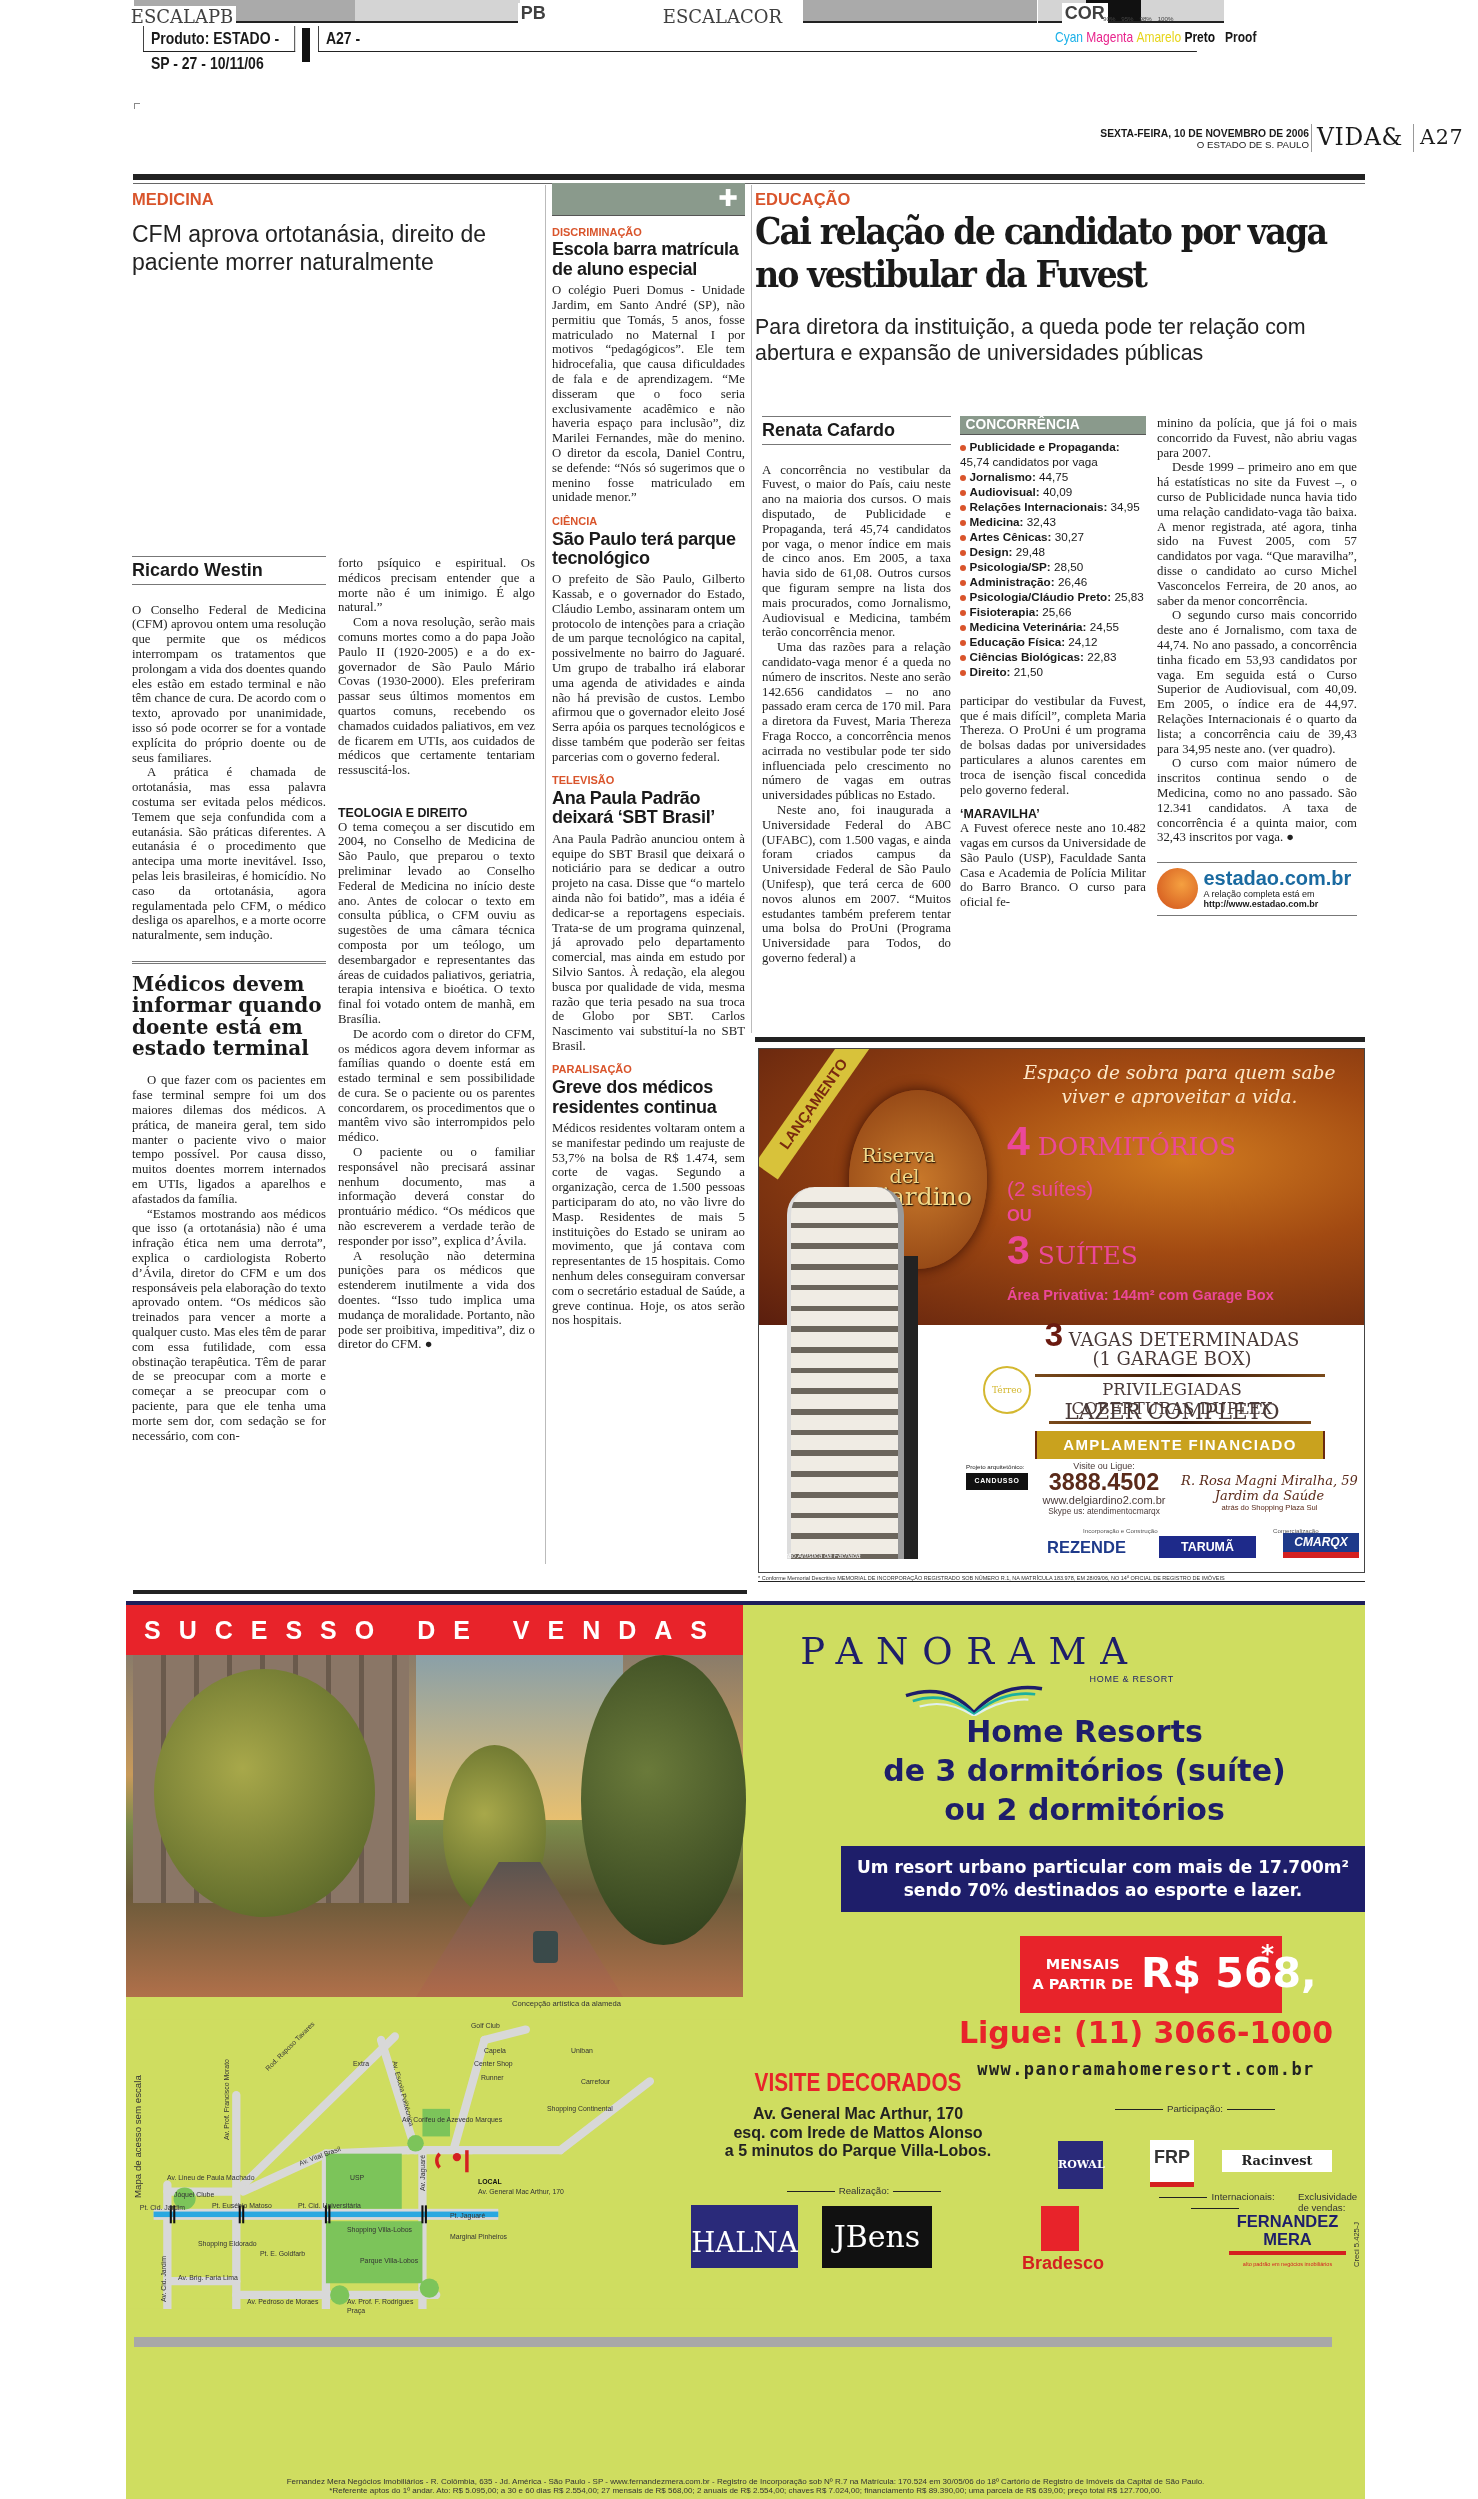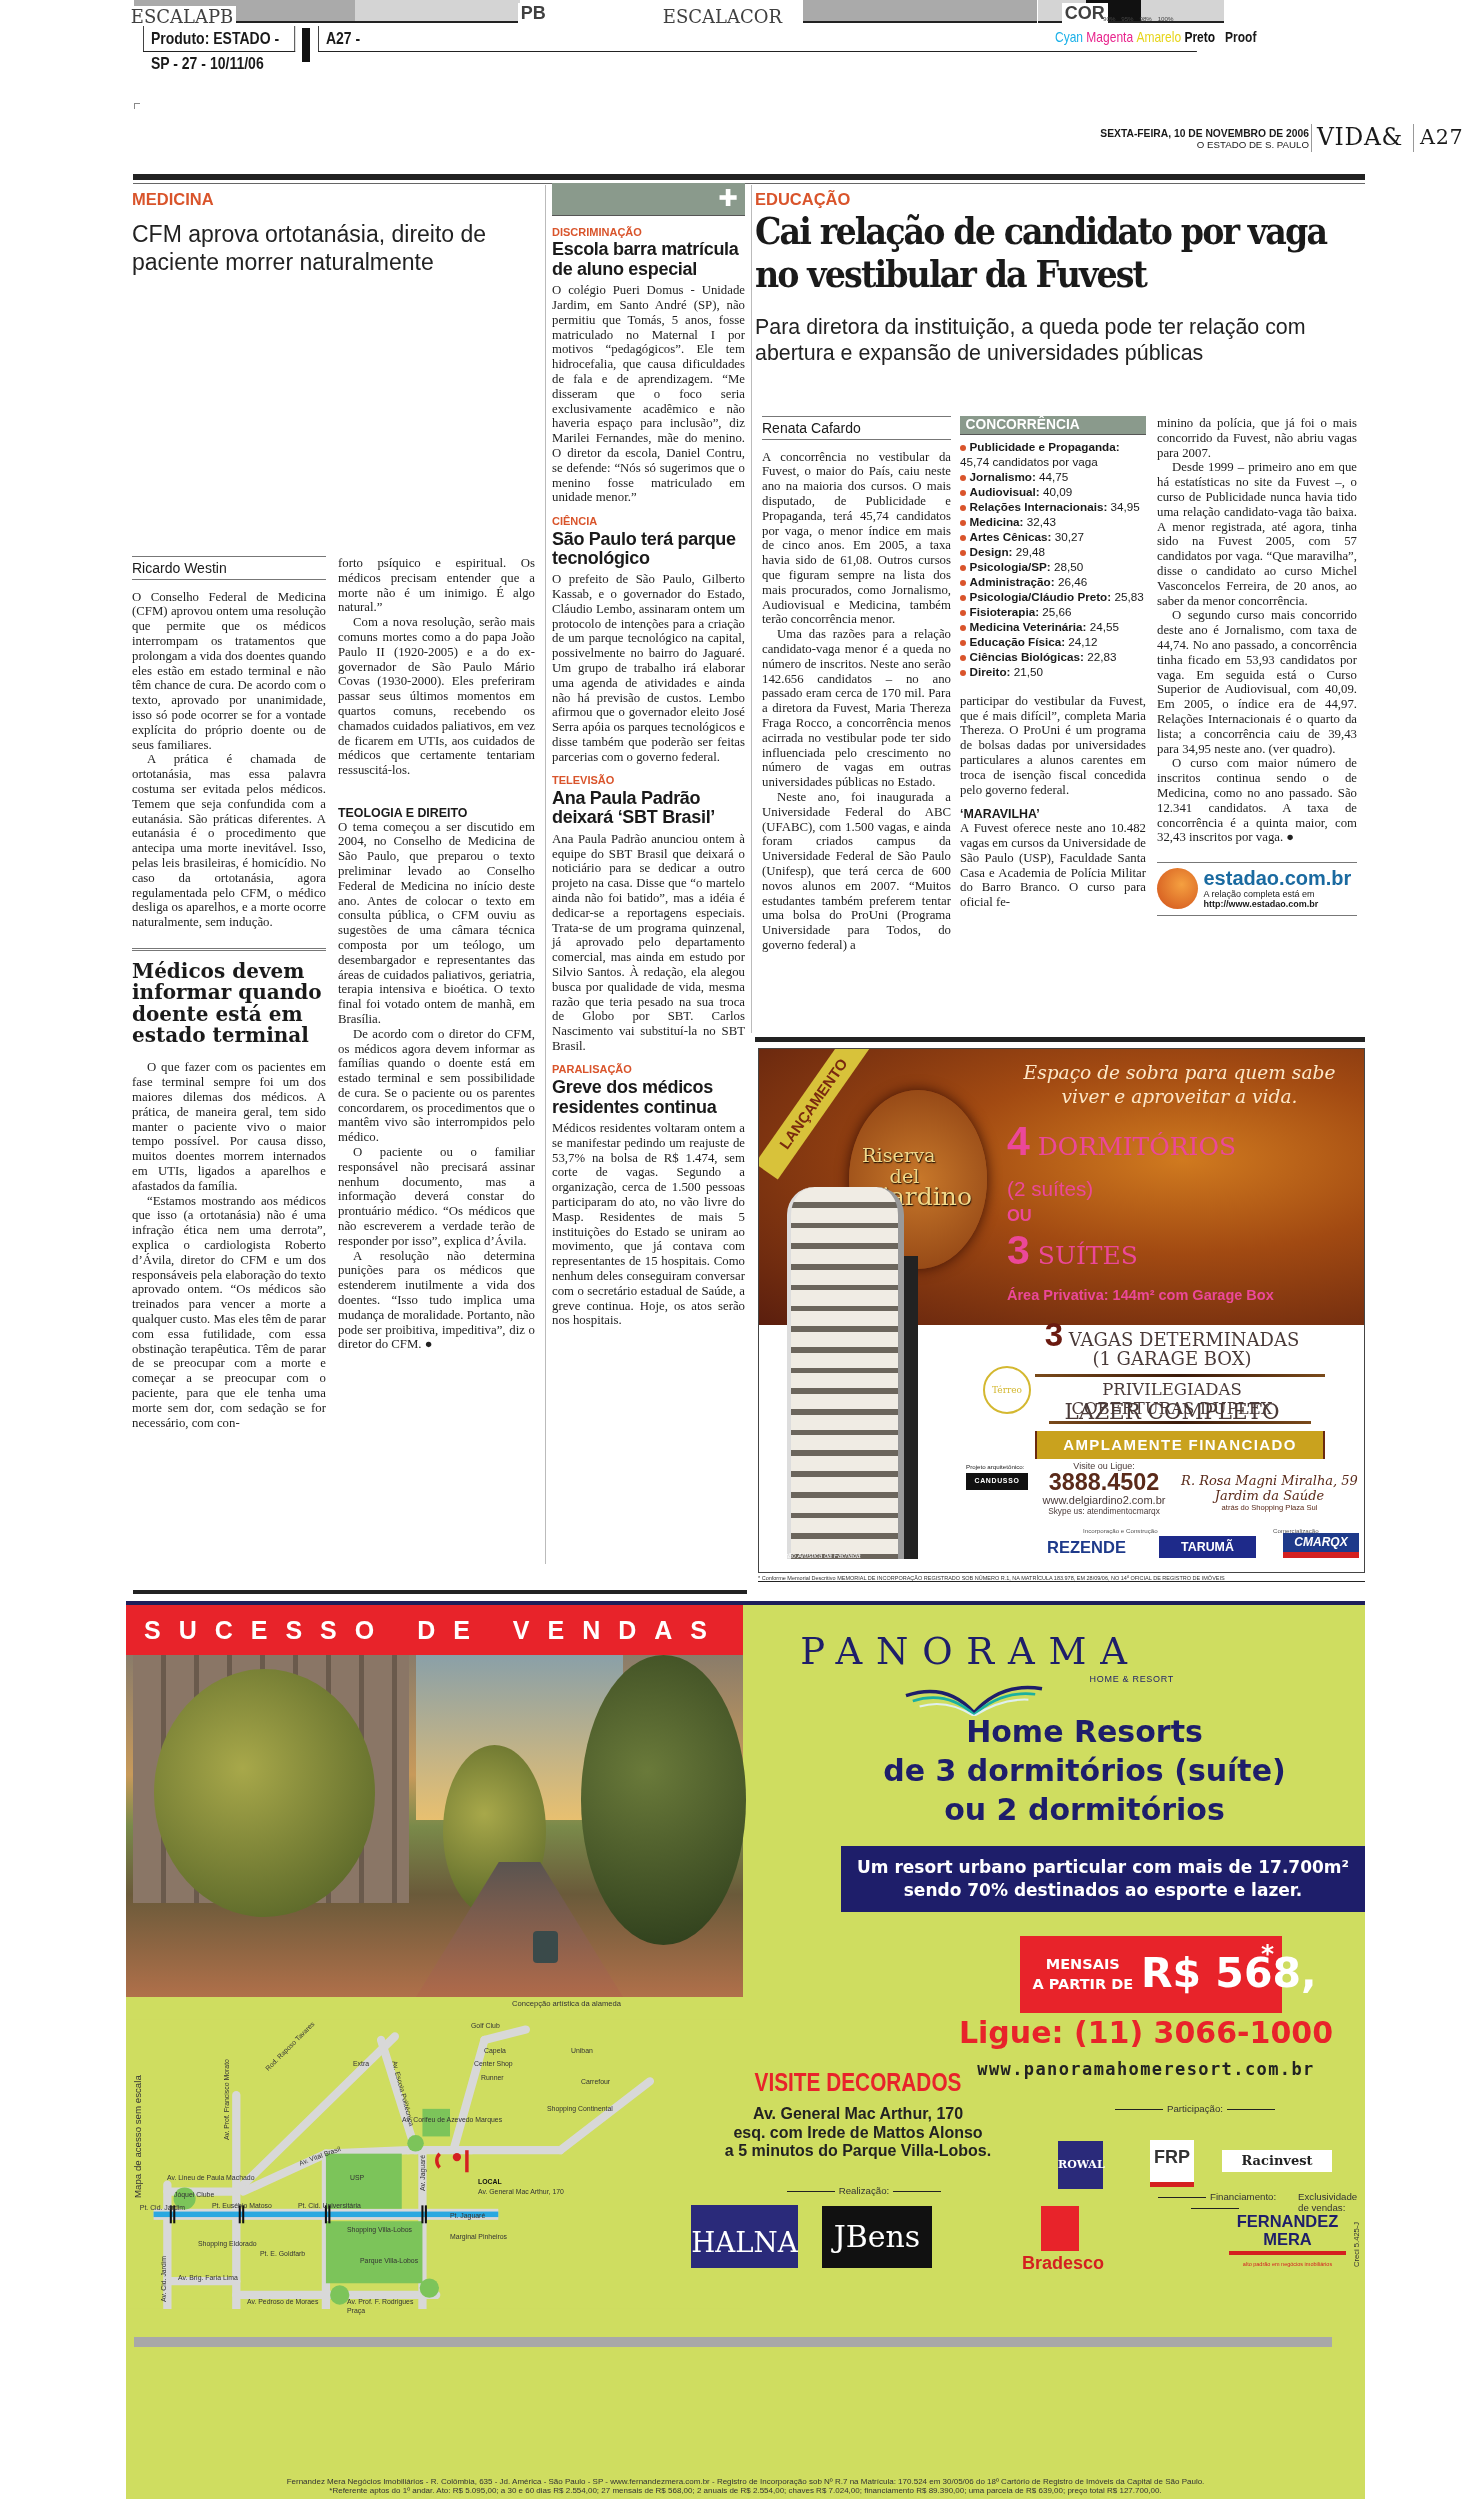--- a/index.html
+++ b/index.html
@@ -19,7 +19,7 @@
 .body-text p{text-indent:0}
 .body-text p.ind{text-indent:15px}
 .sub-h{font-family:"Liberation Sans",sans-serif;font-weight:bold;font-size:12.4px;margin-top:9.7px}
-.byline{font-family:"Liberation Sans",sans-serif;font-weight:normal;font-size:14px;border-top:0.7px solid #777;border-bottom:0.7px solid #777;padding:2.8px 0;margin-bottom:10px}
+.byline{font-family:"Liberation Sans",sans-serif;font-weight:bold;font-size:18px;border-top:0.7px solid #777;border-bottom:0.7px solid #777;padding:2.8px 0;margin-bottom:18px}
 .brief-h{font-family:"Liberation Sans",sans-serif;font-weight:bold;font-size:18px;line-height:19.3px;letter-spacing:-0.3px;margin:2.8px 0 4.1px}
 .brief-k{font-size:11px;margin-top:9.7px}
 .conc-head{background:#8a9a8c;color:#fff;font-family:"Liberation Sans",sans-serif;font-weight:bold;font-size:13.8px;padding:1.4px 5.5px;border-bottom:1.4px solid #555}

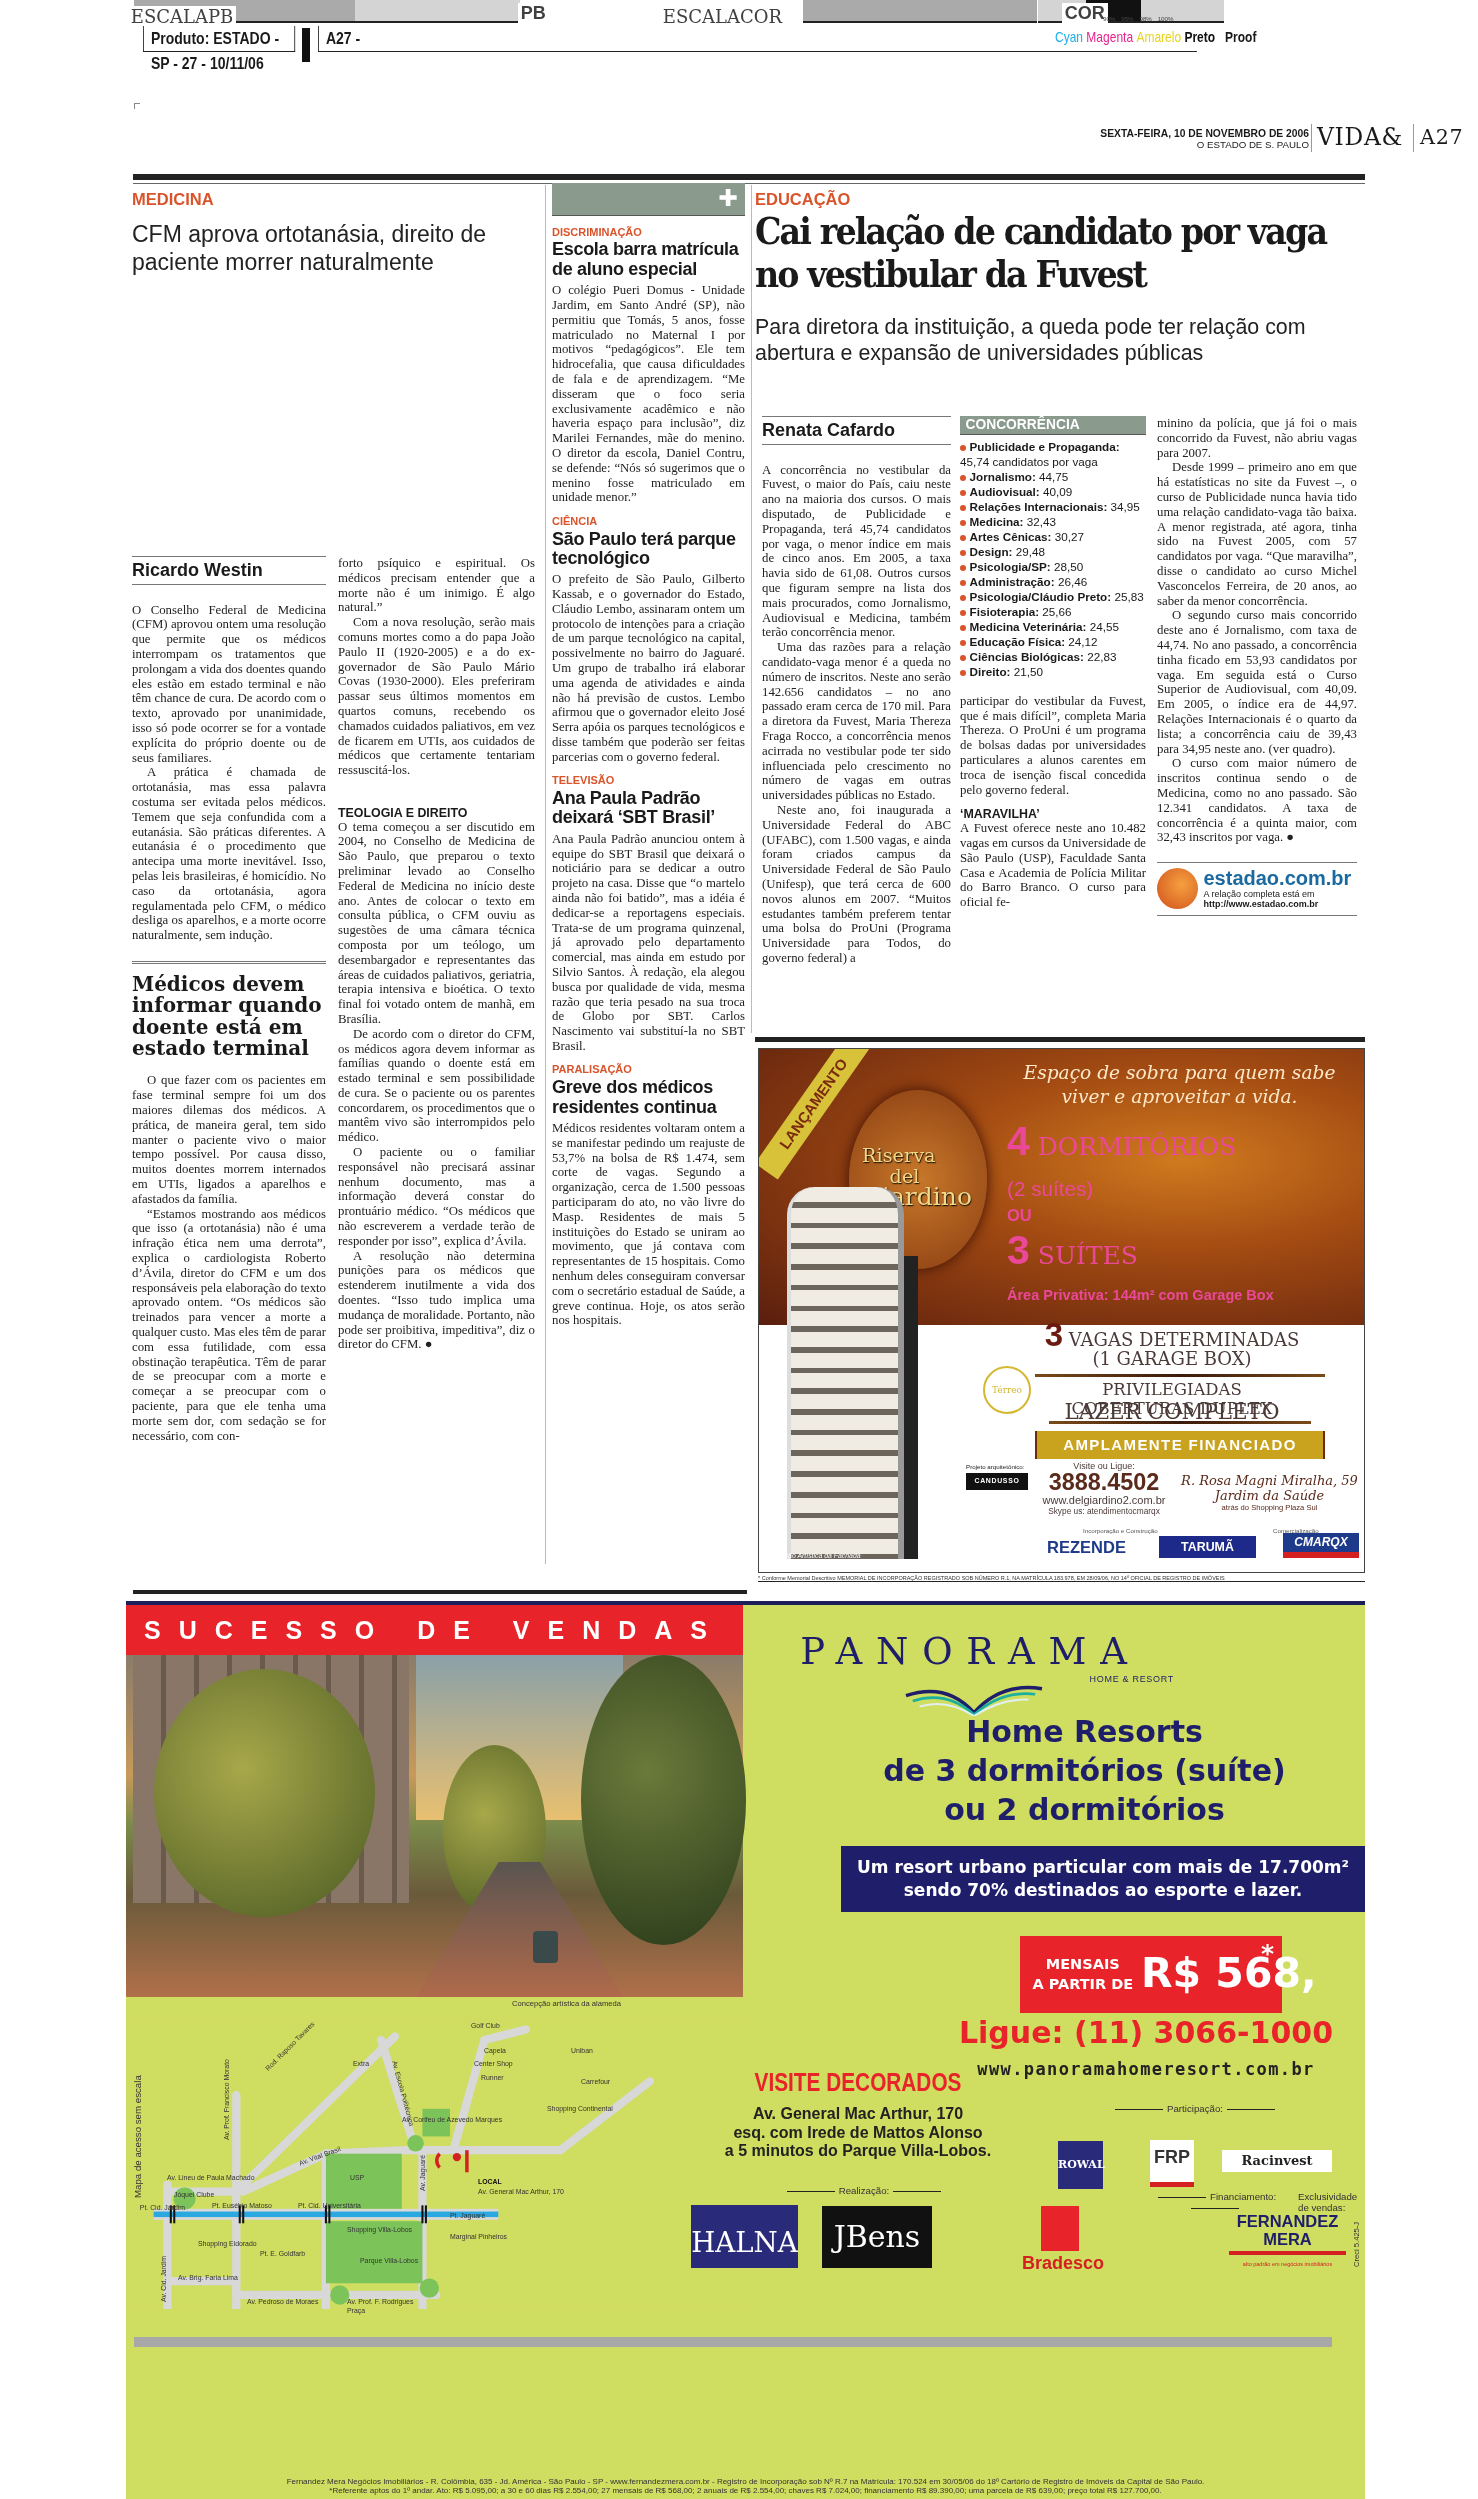--- a/index.html
+++ b/index.html
@@ -421,7 +421,7 @@
   <div class="logo-box" style="left:1024px;top:535px;width:44px;height:47px;background:#fff;color:#333;font-size:18px;line-height:34px;border-bottom:5.5px solid #d42020">FRP</div>
   <div class="logo-box" style="left:1096px;top:545px;width:110px;height:22px;background:#fff;color:#222;font-size:13px;line-height:22px;font-family:'DejaVu Serif',serif">Racinvest</div>
   <div class="sect-lbl" style="left:593px;top:580px;width:290px">Realização:</div>
-  <div class="sect-lbl" style="left:1027px;top:586px;width:124px"><span>Financiamento:</span></div>
+  <div class="sect-lbl" style="left:1027px;top:586px;width:124px"><span>Internacionais:</span></div>
   <div class="abs" style="left:1172px;top:586px;font-family:'Liberation Sans',sans-serif;font-size:9.7px;color:#333">Exclusividade de vendas:</div>
   <div class="logo-box" style="left:565px;top:600px;width:107px;height:63px;background:#2a2a7a;color:#fff;font-size:27.6px;line-height:76px;font-family:'DejaVu Serif',serif;font-weight:normal">HALNA</div>
   <div class="logo-box" style="left:696px;top:601px;width:110px;height:62px;background:#111;color:#fff;font-size:30px;line-height:62px;font-family:'DejaVu Serif',serif;font-weight:normal">JBens</div>

